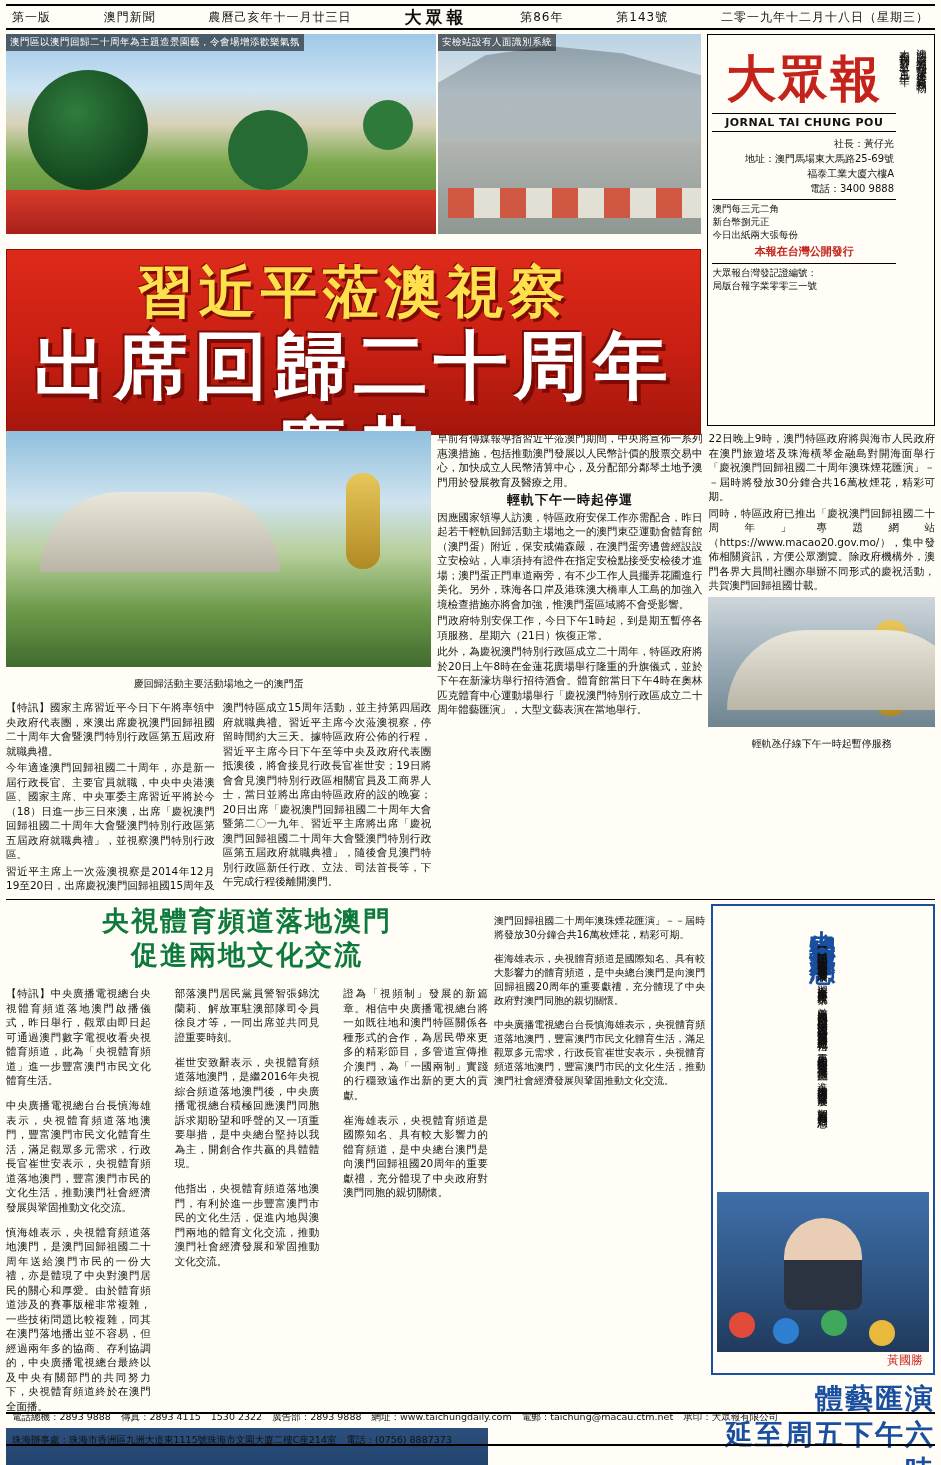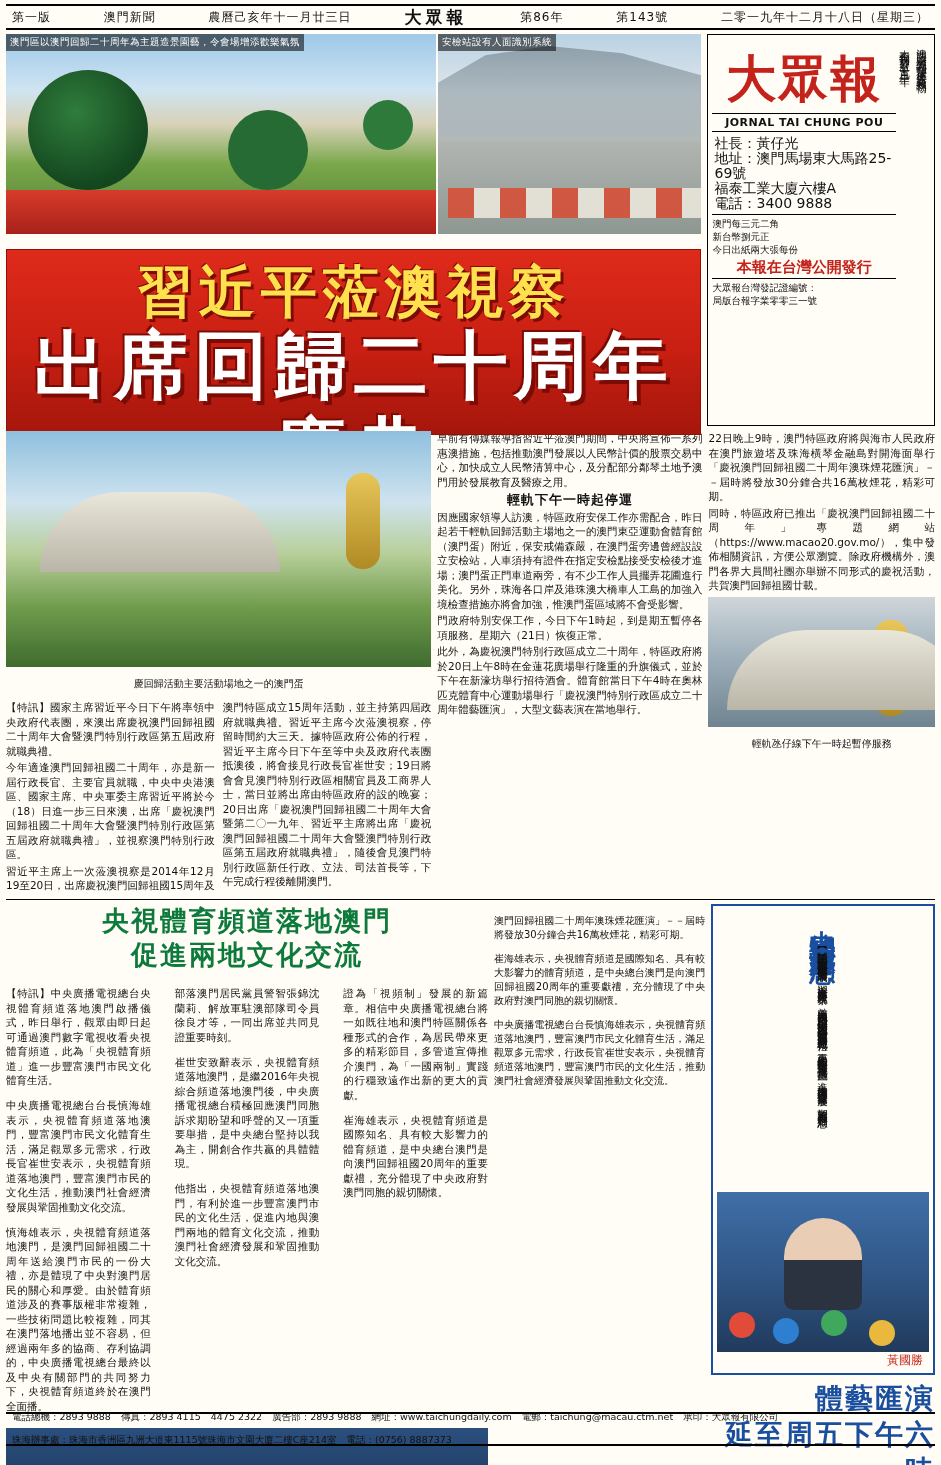--- a/index.html
+++ b/index.html
@@ -89,7 +89,7 @@
   }
   .np-en { font-size:11px; font-weight:bold; letter-spacing:.5px; margin-top:6px;
     border-top:1px solid #000; border-bottom:1px solid #000; padding:2px 0; }
-  .np-info { font-size:14px; line-height:15px; text-align:left; padding:4px 2px 0 2px; }
+  .np-info { font-size:10px; line-height:15px; text-align:right; padding:4px 2px 0 2px; }
   .np-note { font-size:9.5px; line-height:13px; border-top:1px solid #000;
     margin-top:3px; padding-top:2px; text-align:left; }
   .np-red { color:#c3231a; font-weight:bold; font-size:15px; text-align:center;

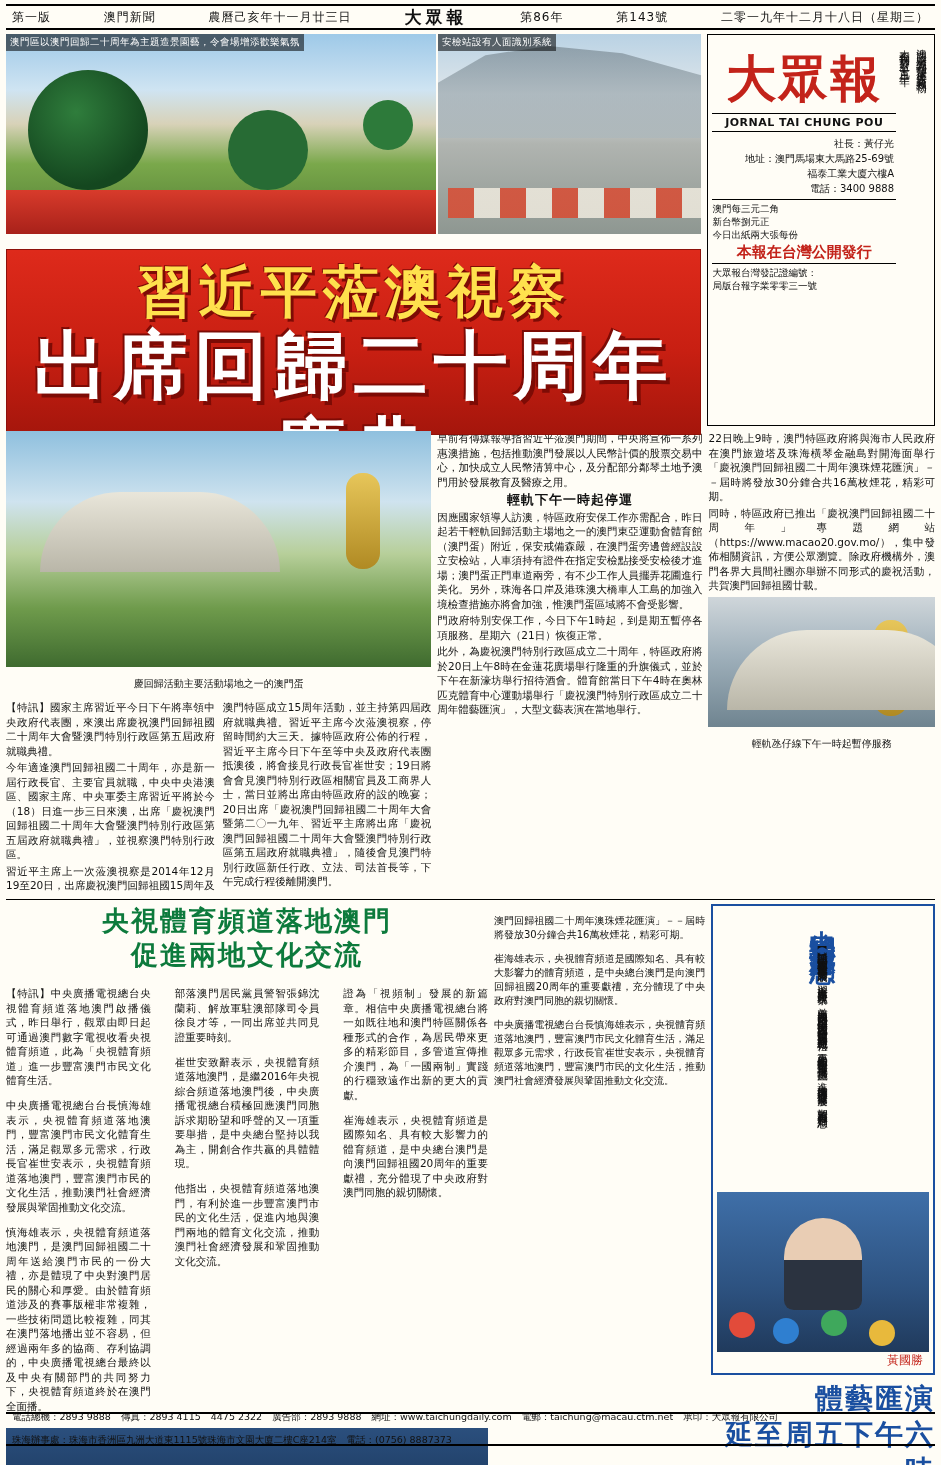--- a/index.html
+++ b/index.html
@@ -92,7 +92,7 @@
   .np-info { font-size:10px; line-height:15px; text-align:right; padding:4px 2px 0 2px; }
   .np-note { font-size:9.5px; line-height:13px; border-top:1px solid #000;
     margin-top:3px; padding-top:2px; text-align:left; }
-  .np-red { color:#c3231a; font-weight:bold; font-size:15px; text-align:center;
+  .np-red { color:#c3231a; font-weight:bold; font-size:11px; text-align:center;
     margin-top:3px; line-height:16px; }
 
   

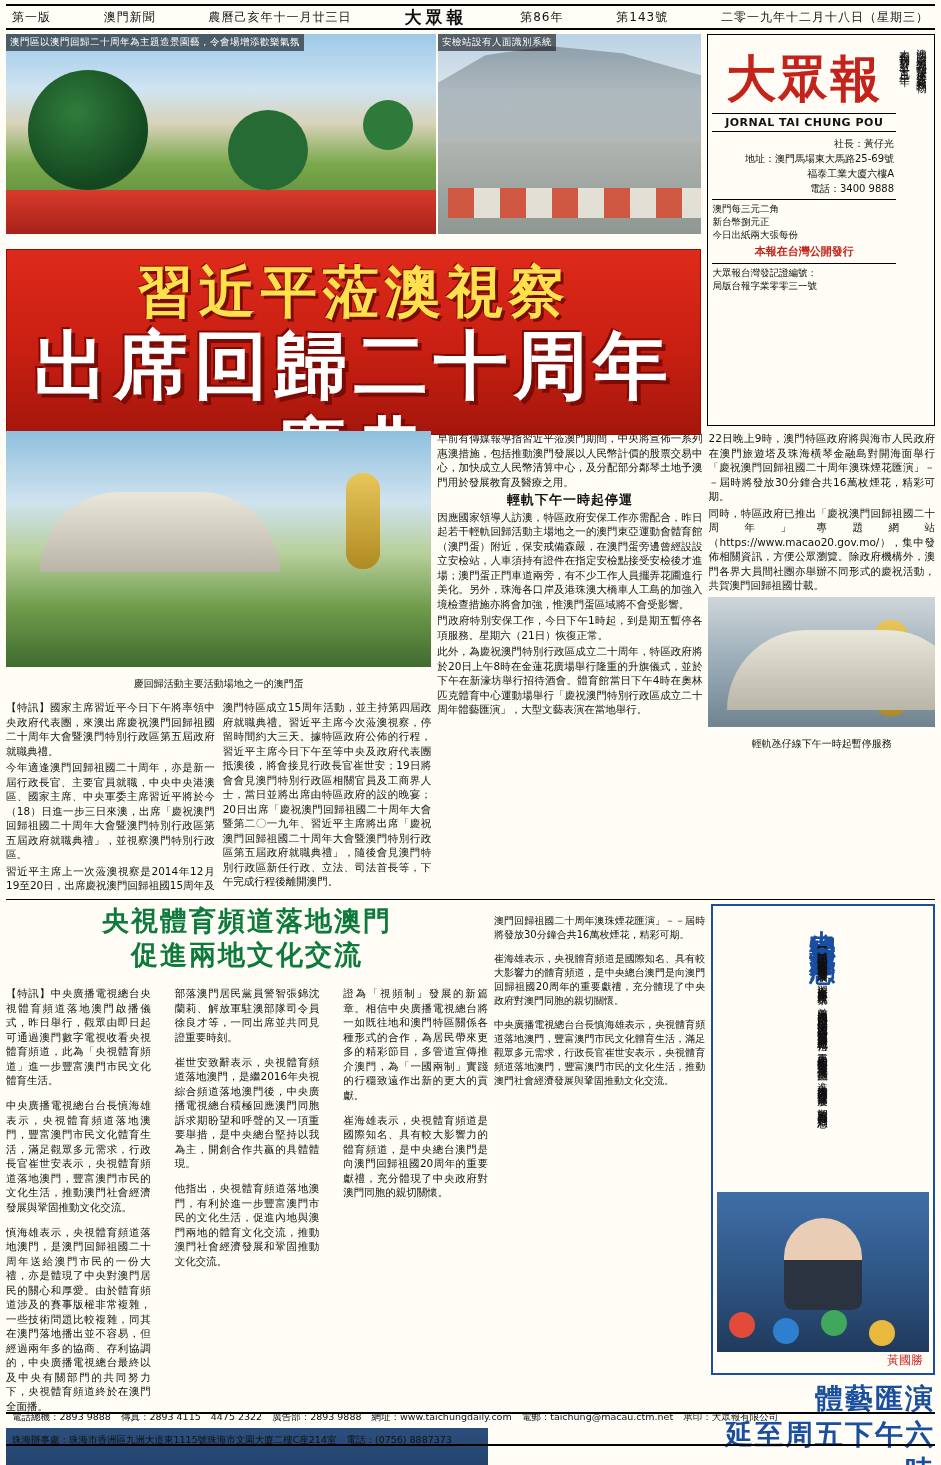--- a/index.html
+++ b/index.html
@@ -336,7 +336,7 @@
     <div class="footer-inner">
       <span>電話總機：2893 9888</span>
       <span>傳真：2893 4115</span>
-      <span>4475 2322</span>
+      <span>1530 2322</span>
       <span>廣告部：2893 9888</span>
       <span>網址：www.taichungdaily.com</span>
       <span>電郵：taichung@macau.ctm.net</span>

